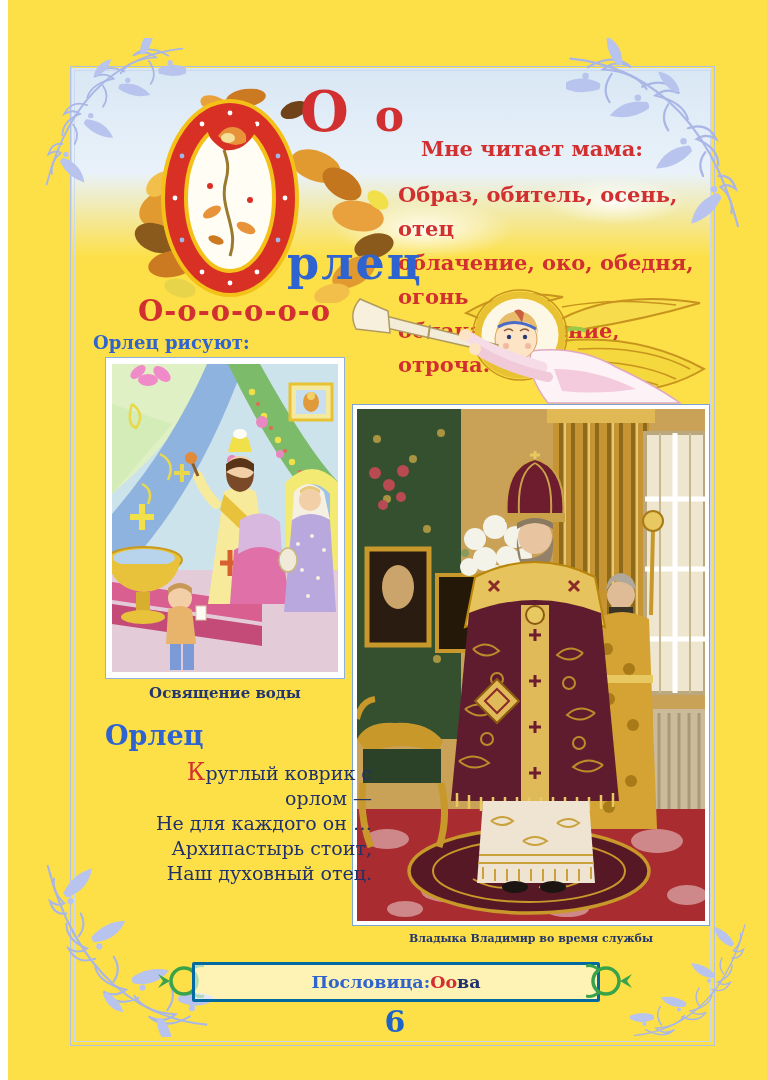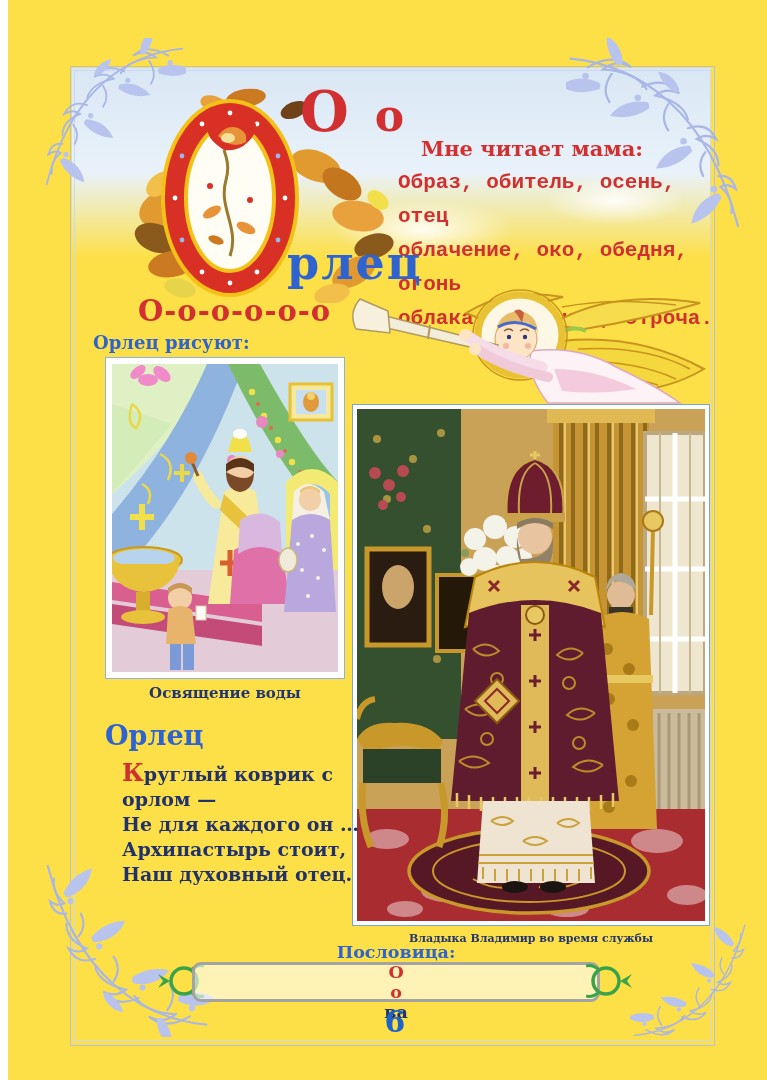--- a/index.html
+++ b/index.html
@@ -26,7 +26,7 @@
   .letters-top .big{font-size:56px;}
   .letters-top .small{font-size:44px;margin-left:26px;}
   .read-title{left:413px;top:136px;font-size:21px;font-weight:bold;color:#d23030;}
-  .read-lines{left:390px;top:166px;width:320px;font-size:21px;font-weight:bold;color:#d23030;line-height:34px;font-family:Liberation Mono, monospace;}
+  .read-lines{left:390px;top:178px;width:320px;font-size:21px;font-weight:bold;color:#d23030;line-height:34px;}
   .word-rest{left:279px;top:236px;font-size:46px;font-weight:bold;color:#2f63d0;letter-spacing:2px;}
   .syllables{left:130px;top:294px;font-size:29px;font-weight:bold;color:#d23030;letter-spacing:1px;}
   .children-label{left:85px;top:332px;font-size:18px;font-weight:bold;color:#2f63d0;}

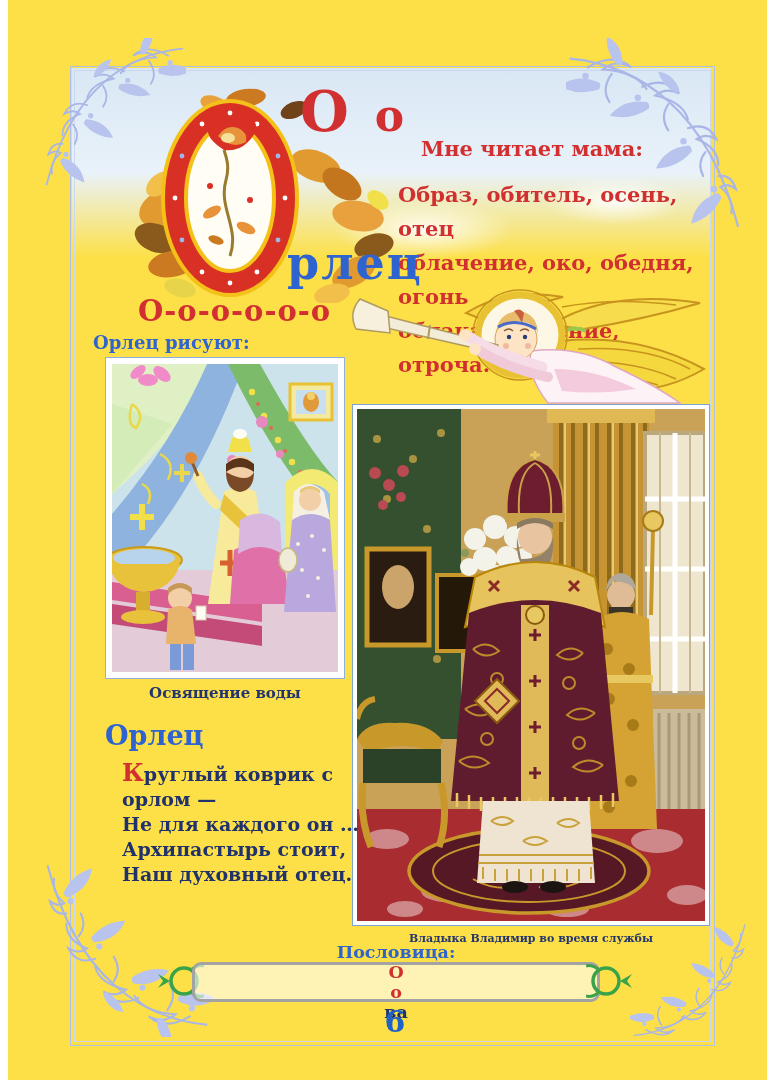--- a/index.html
+++ b/index.html
@@ -36,7 +36,7 @@
   .photo-frame{left:344px;top:404px;width:358px;height:522px;border:1px solid #79a4d4;background:#ffffff;padding:4px;box-sizing:border-box;}
   .photo-caption{left:344px;top:932px;width:358px;text-align:center;font-size:11px;font-weight:bold;color:#23356e;}
   .poem-title{left:97px;top:720px;width:240px;text-align:left;font-size:27px;font-weight:bold;color:#2f63d0;}
-  .poem{left:114px;top:760px;width:250px;font-size:19px;font-weight:bold;color:#20316b;line-height:25px;}
+  .poem{left:114px;top:760px;width:250px;font-size:19px;font-weight:normal;color:#20316b;line-height:25px;text-align:right;}
   .poem .initial{color:#d23030;font-size:24px;}
   .banner-wrap{left:150px;top:959px;width:474px;height:44px;}
   .banner-body{position:absolute;left:34px;top:3px;width:402px;height:34px;border:3px solid #a3a3a3;border-radius:9px;

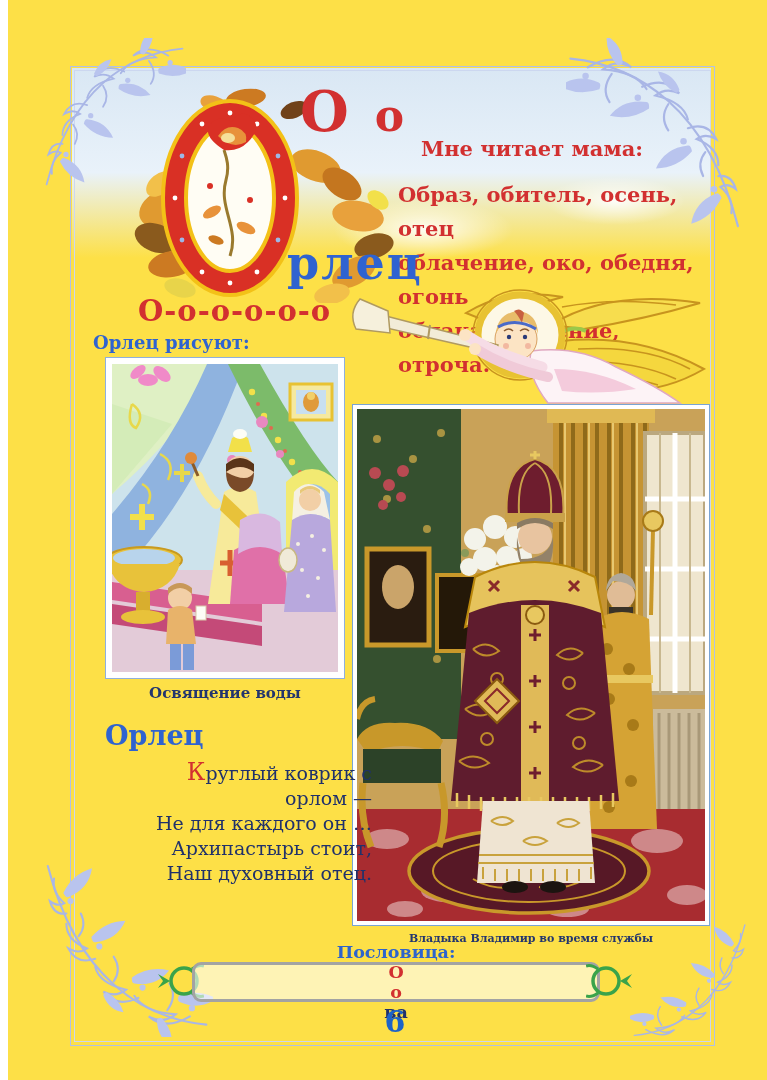--- a/index.html
+++ b/index.html
@@ -39,8 +39,8 @@
   .poem{left:114px;top:760px;width:250px;font-size:19px;font-weight:normal;color:#20316b;line-height:25px;text-align:right;}
   .poem .initial{color:#d23030;font-size:24px;}
   .banner-wrap{left:150px;top:959px;width:474px;height:44px;}
-  .banner-body{position:absolute;left:34px;top:3px;width:402px;height:34px;border:3px solid #a3a3a3;border-radius:9px;
-               display:flex;align-items:center;justify-content:center;font-size:17.5px;font-weight:bold;background:rgba(255,255,255,.6);flex-direction:column;}
+  .banner-body{position:absolute;left:34px;top:3px;width:402px;height:34px;border:3px solid #0369a1;border-radius:2px;
+               display:flex;align-items:center;justify-content:center;font-size:17.5px;font-weight:bold;background:rgba(255,255,255,.6);}
   .banner-orn{position:absolute;top:0px;width:46px;height:44px;}
   .banner-orn.left{left:0;}
   .banner-orn.right{right:0;transform:scaleX(-1);}

